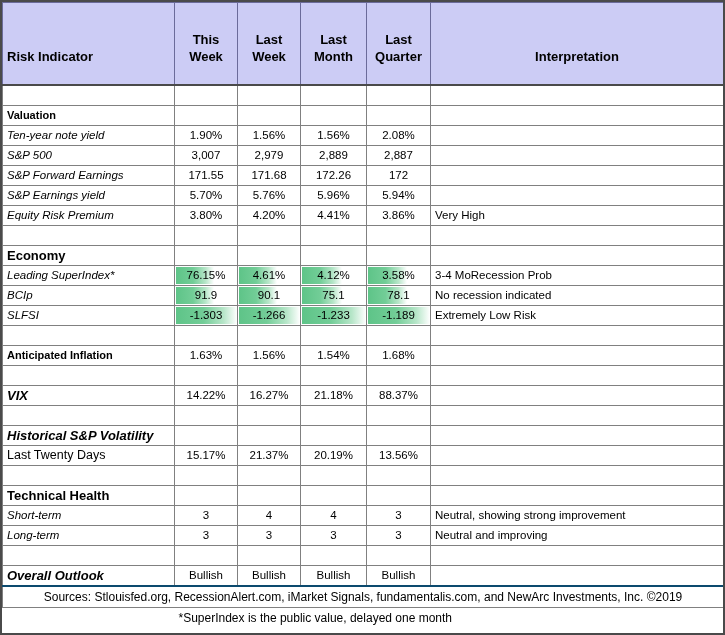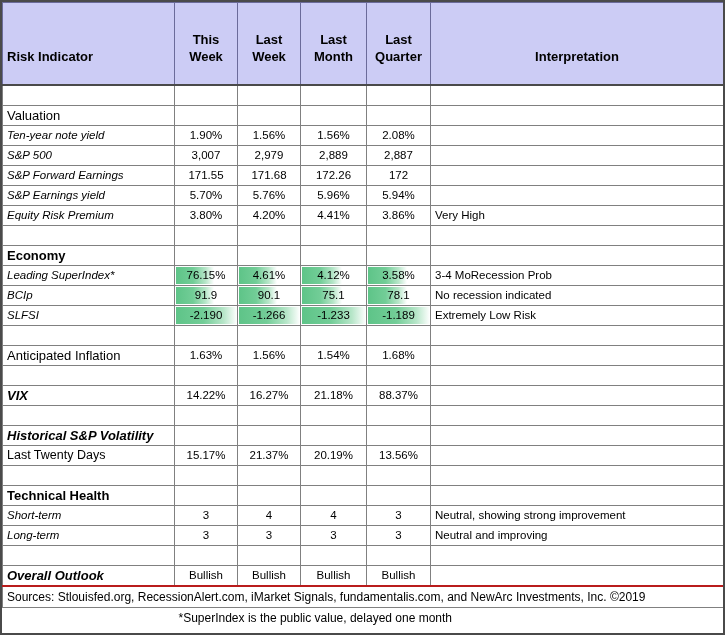--- a/index.html
+++ b/index.html
@@ -76,8 +76,8 @@
   
   td.sec-lav {
     background: #ccccf5;
-    font-weight: normal;
-    font-size: 13px;
+    font-weight: bold;
+    font-size: 11px;
   }
   td.sec-lav-ital {
     background: #ccccf5;

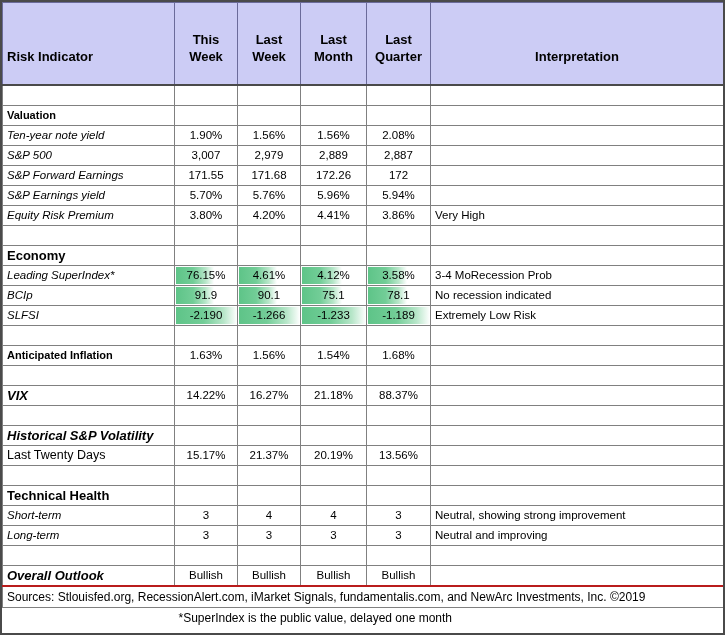--- a/index.html
+++ b/index.html
@@ -285,7 +285,7 @@
         <td class="lbl-ital">SLFSI</td>
         <td class="bar">
             <span class="fill" style="width: 98%;"></span>
-            <span class="val">-2.190</span>
+            <span class="val">-1.303</span>
           </td>
         <td class="bar">
             <span class="fill" style="width: 98%;"></span>

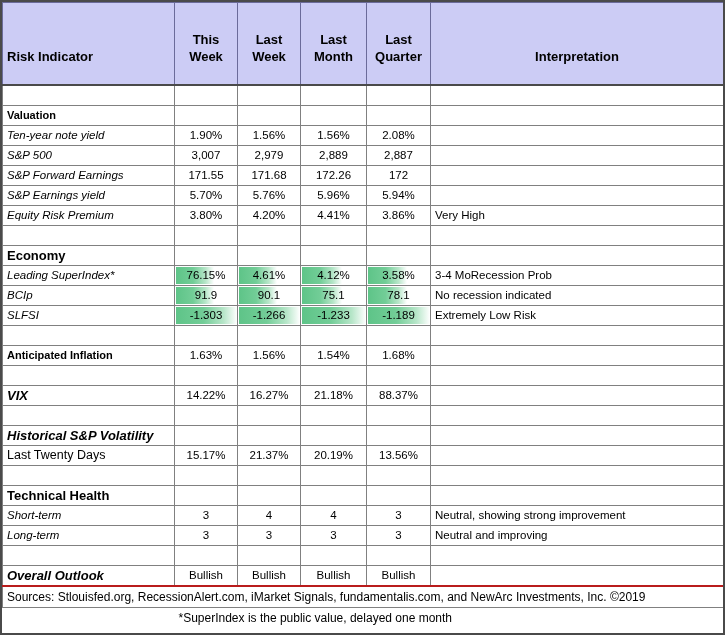--- a/index.html
+++ b/index.html
@@ -125,10 +125,10 @@
 
   
   tr.src-row td {
-    border-top: 2px solid #b91c1c;
+    border-top: 2px solid #0c4a6e;
     font-size: 12px;
     height: 20px;
-    text-align: left;
+    text-align: center;
   }
   tr.note-row td {
     font-size: 12px;

